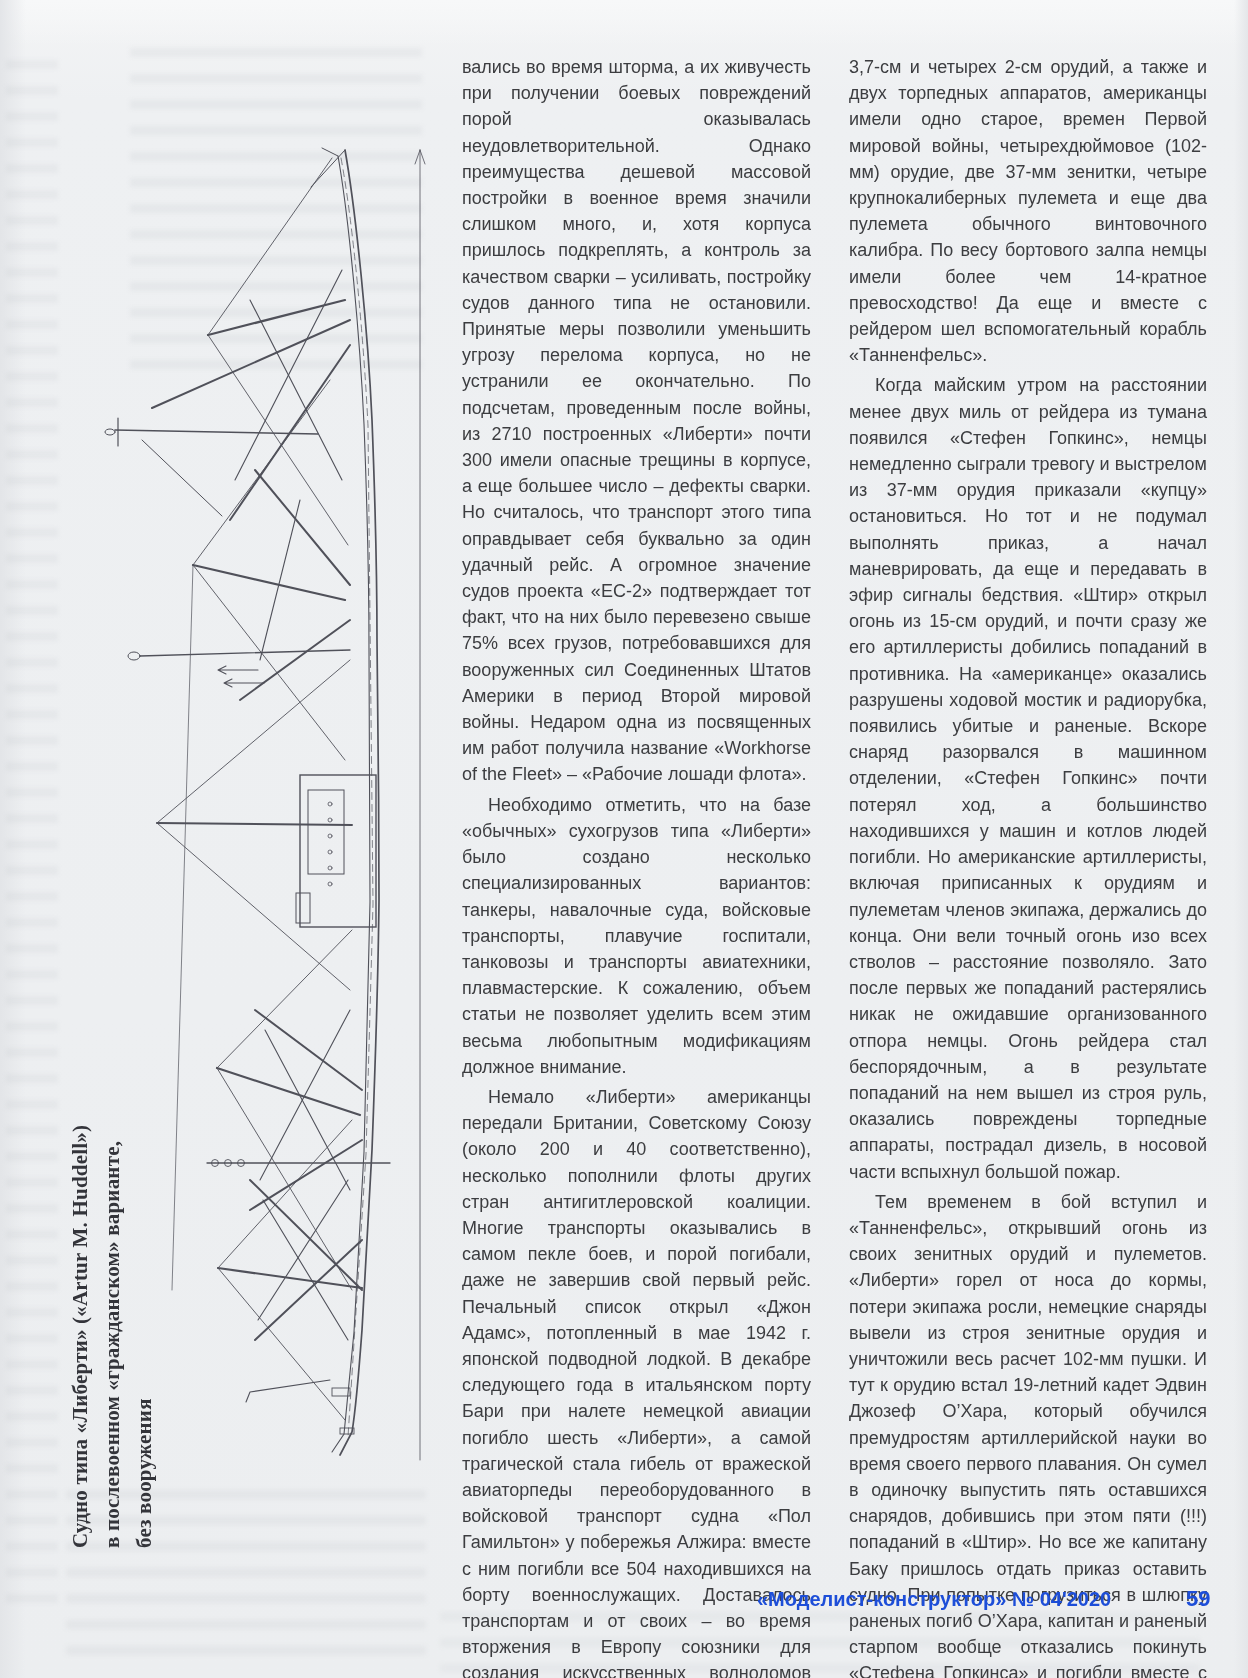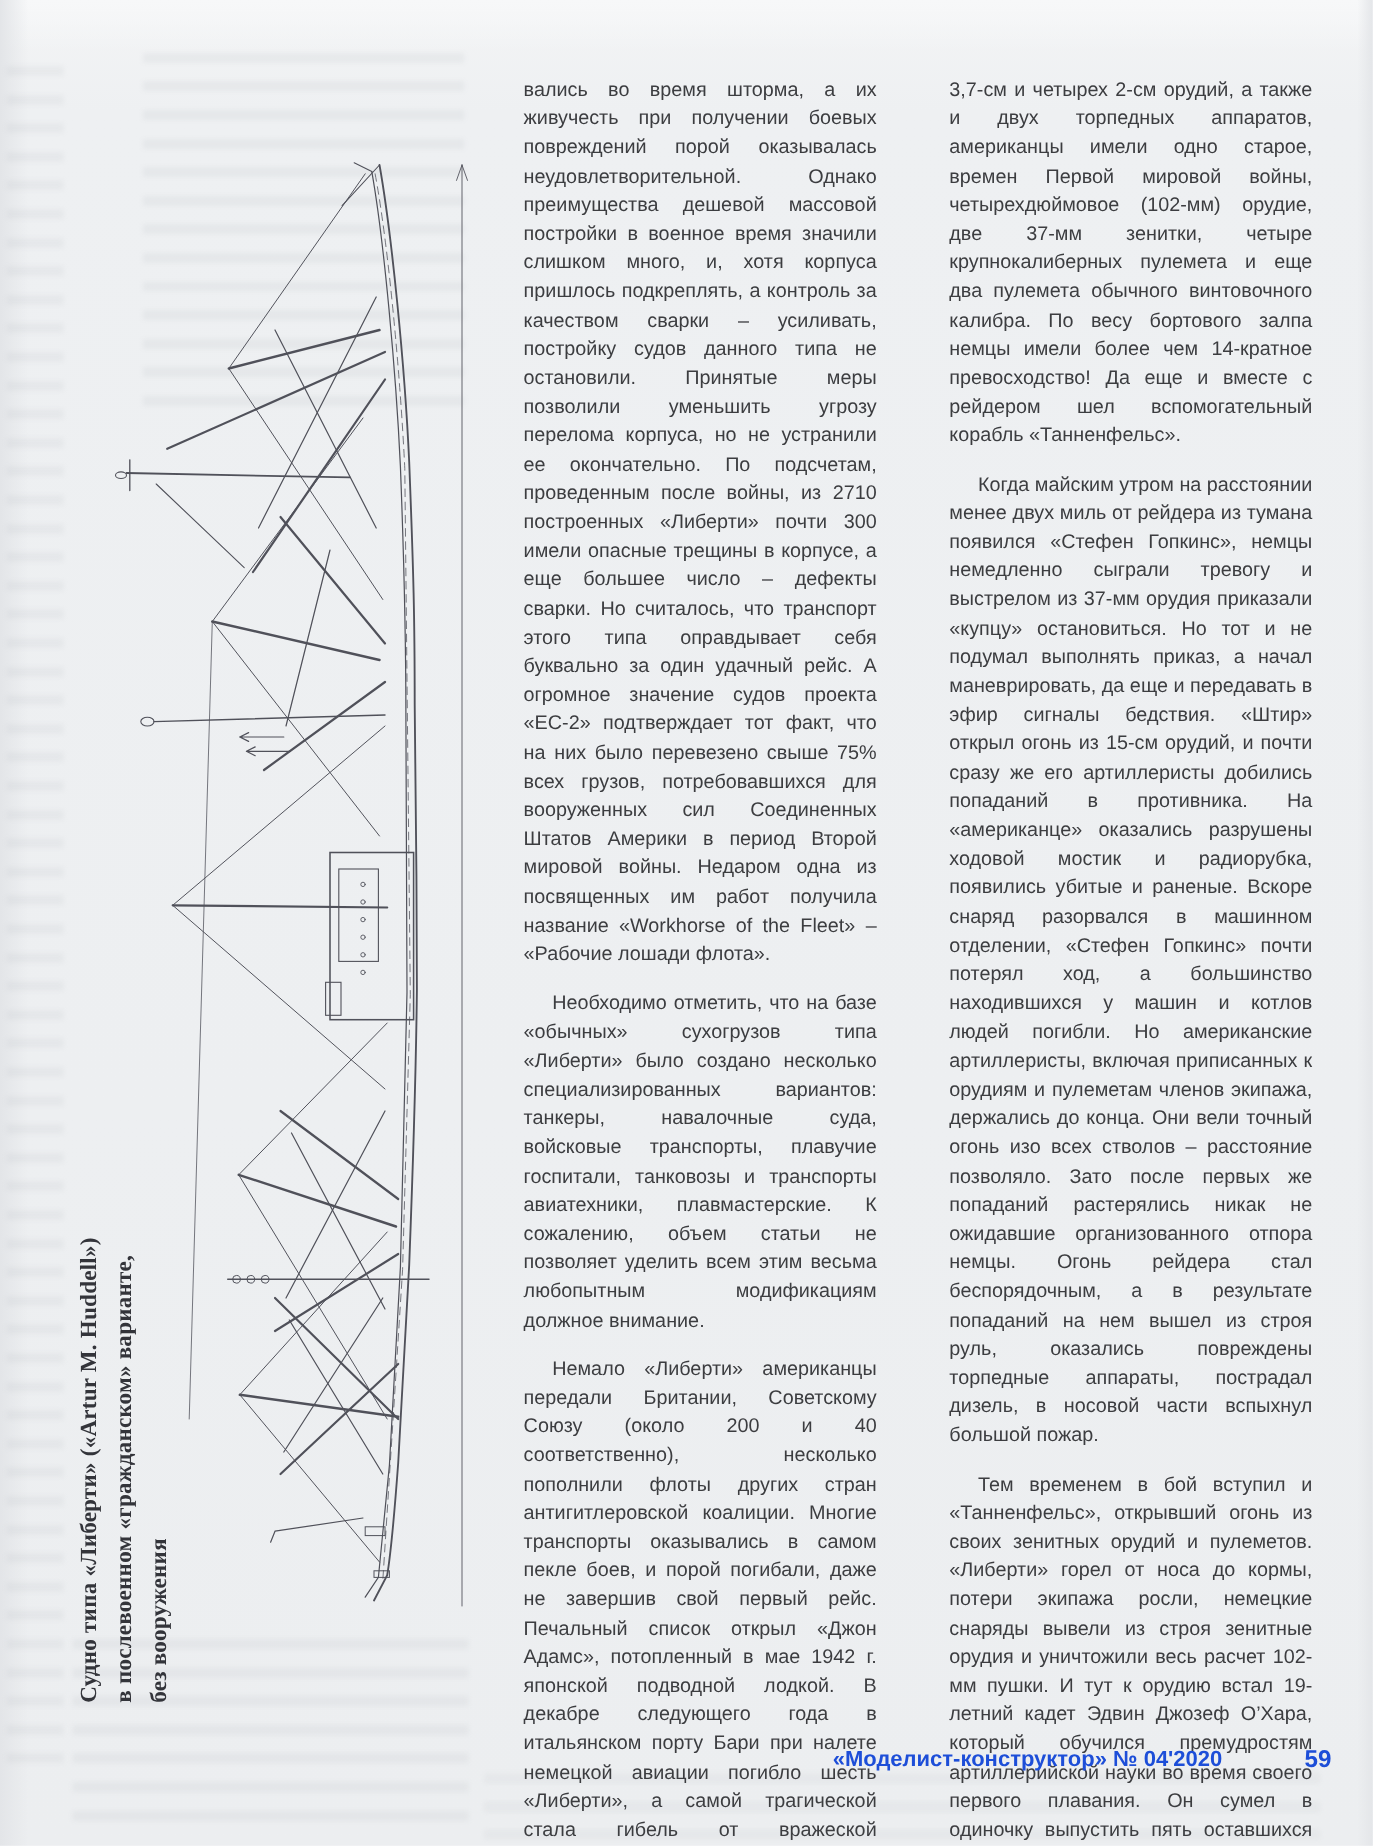--- a/index.html
+++ b/index.html
@@ -31,7 +31,7 @@
   
   .col{position:absolute;top:50px;color:#3c3d40;font-size:18px;line-height:26.2px;
     text-align:justify;}
-  .col p{margin:18px;text-indent:26px;}
+  .col p{margin:4px;text-indent:26px;}
   .col p:first-child{text-indent:0;}
   .col.mid{left:458px;width:357px;}
   .col.right{left:845px;width:366px;}

